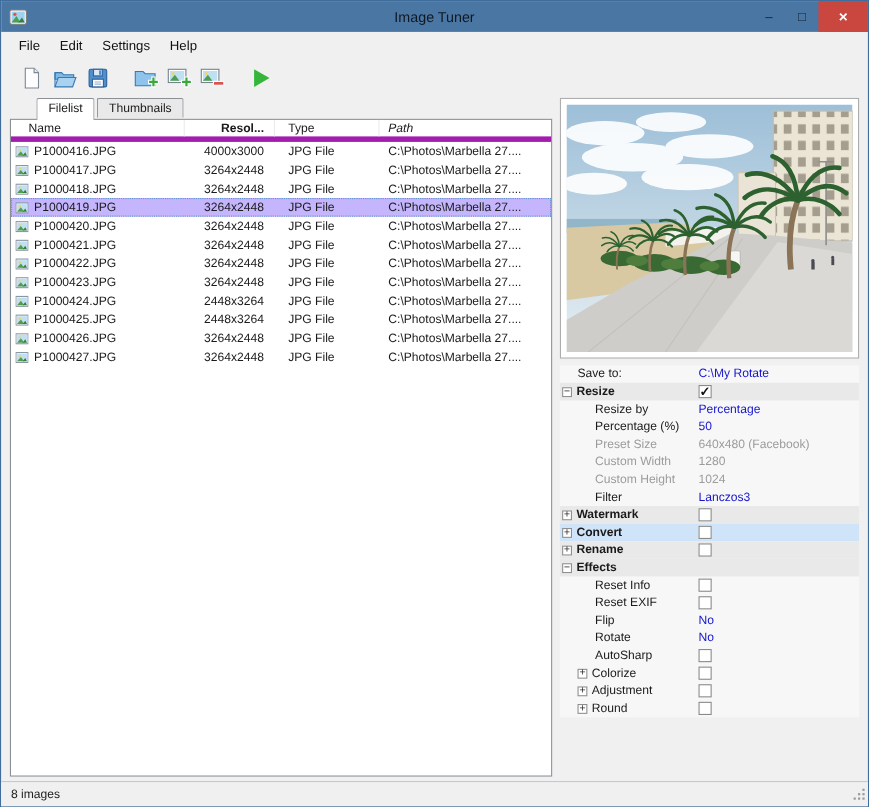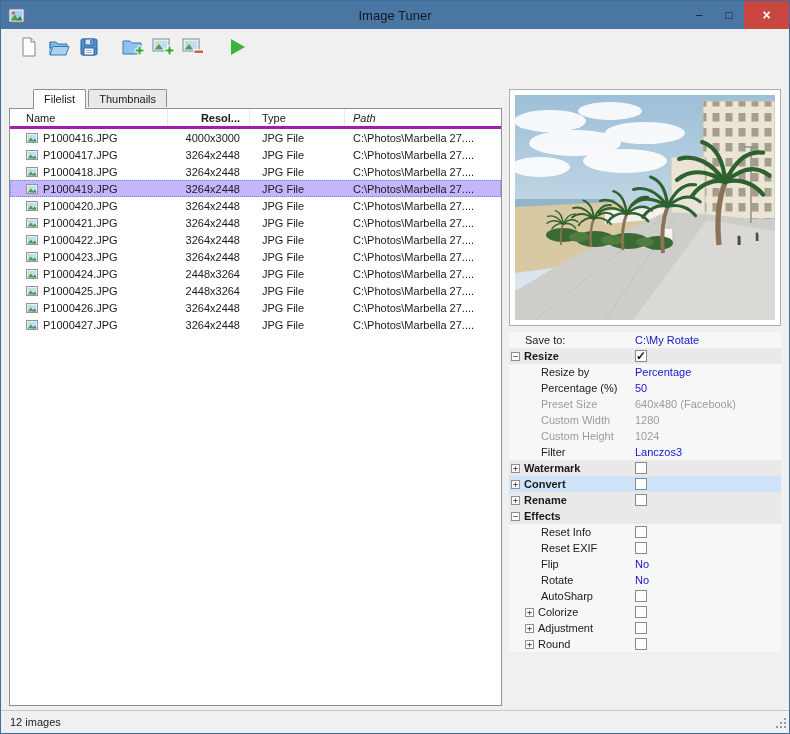--- a/index.html
+++ b/index.html
@@ -140,6 +140,12 @@
     </div>
   </div>
 
+  <div class="menubar">
+      <span class="menu-item">File</span>
+      <span class="menu-item">Edit</span>
+      <span class="menu-item">Settings</span>
+      <span class="menu-item">Help</span>
+    </div>
 
   <div class="toolbar">
     <button class="tbtn">

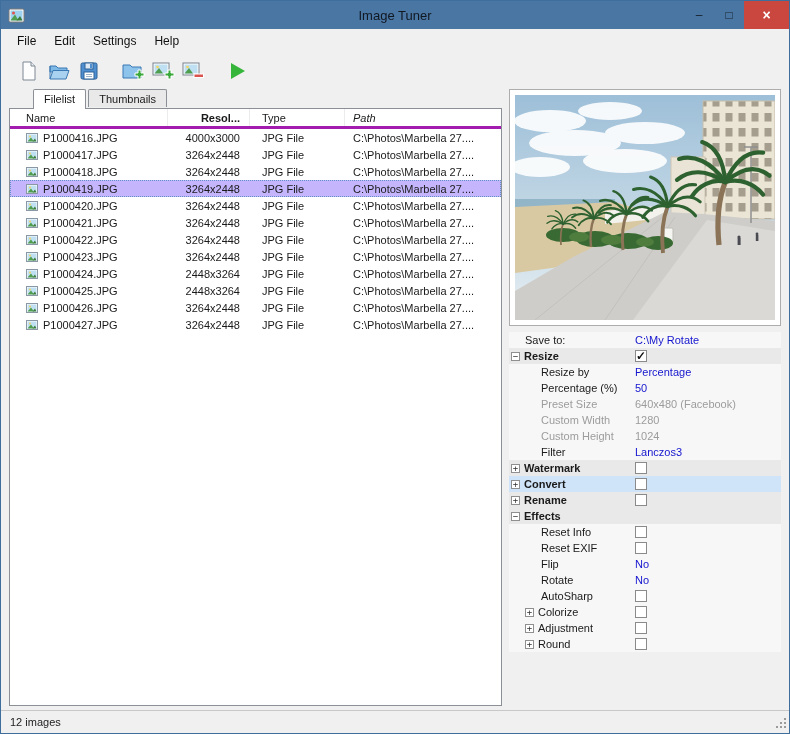--- a/index.html
+++ b/index.html
@@ -52,7 +52,7 @@
   }
   .flheader {
     display: grid; grid-template-columns: 158px 82px 95px 1fr;
-    height: 20px; border-bottom: 3px solid #a21caf; color: #1a1a1a; align-items: center;
+    height: 20px; border-bottom: 5px solid #a21caf; color: #1a1a1a; align-items: center;
   }
   .hc { border-right: 1px solid #ececec; height: 100%; display: flex; align-items: center; padding: 0 6px; }
   .hc.name { padding-left: 16px; }

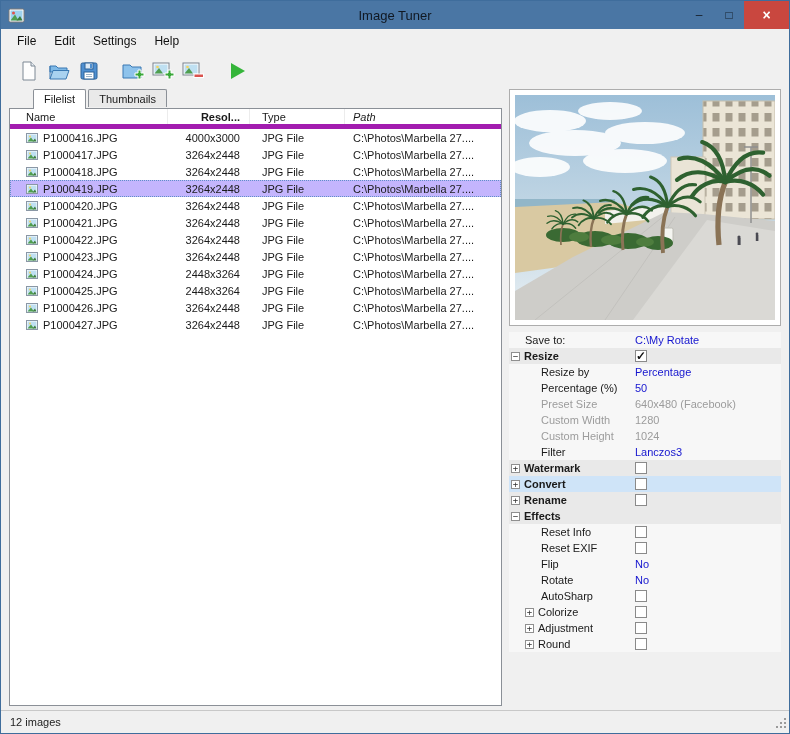--- a/index.html
+++ b/index.html
@@ -65,7 +65,7 @@
   }
   .flrow.selected { background: #c4b5fd; outline: 1px dotted #5f90c8; outline-offset: -1px; }
   .cell { overflow: hidden; white-space: nowrap; }
-  .cell.name { display: flex; align-items: center; gap: 5px; padding-left: 16px; }
+  .cell.name { display: flex; align-items: center; gap: 5px; padding-left: 4px; }
   .cell.res { text-align: right; padding-right: 10px; }
   .cell.type { padding-left: 12px; }
   .cell.path { padding-left: 8px; }

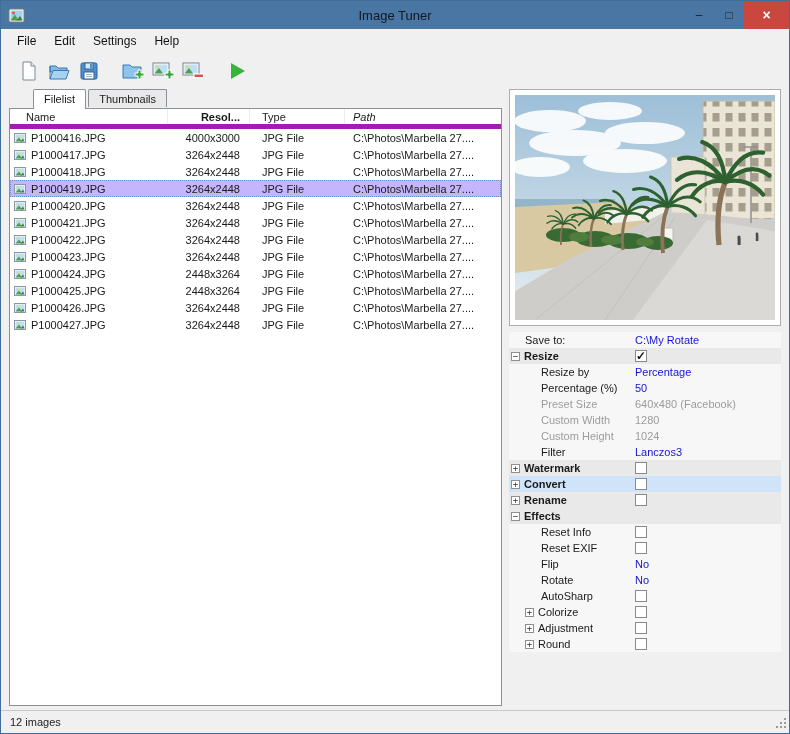--- a/index.html
+++ b/index.html
@@ -566,7 +566,7 @@
   </div>
 
   <div class="statusbar">
-    <span>12 images</span>
+    <span>8 images</span>
     <span class="grip">
       <svg width="13" height="13" viewBox="0 0 13 13">
         <g fill="#9a9a9a">

